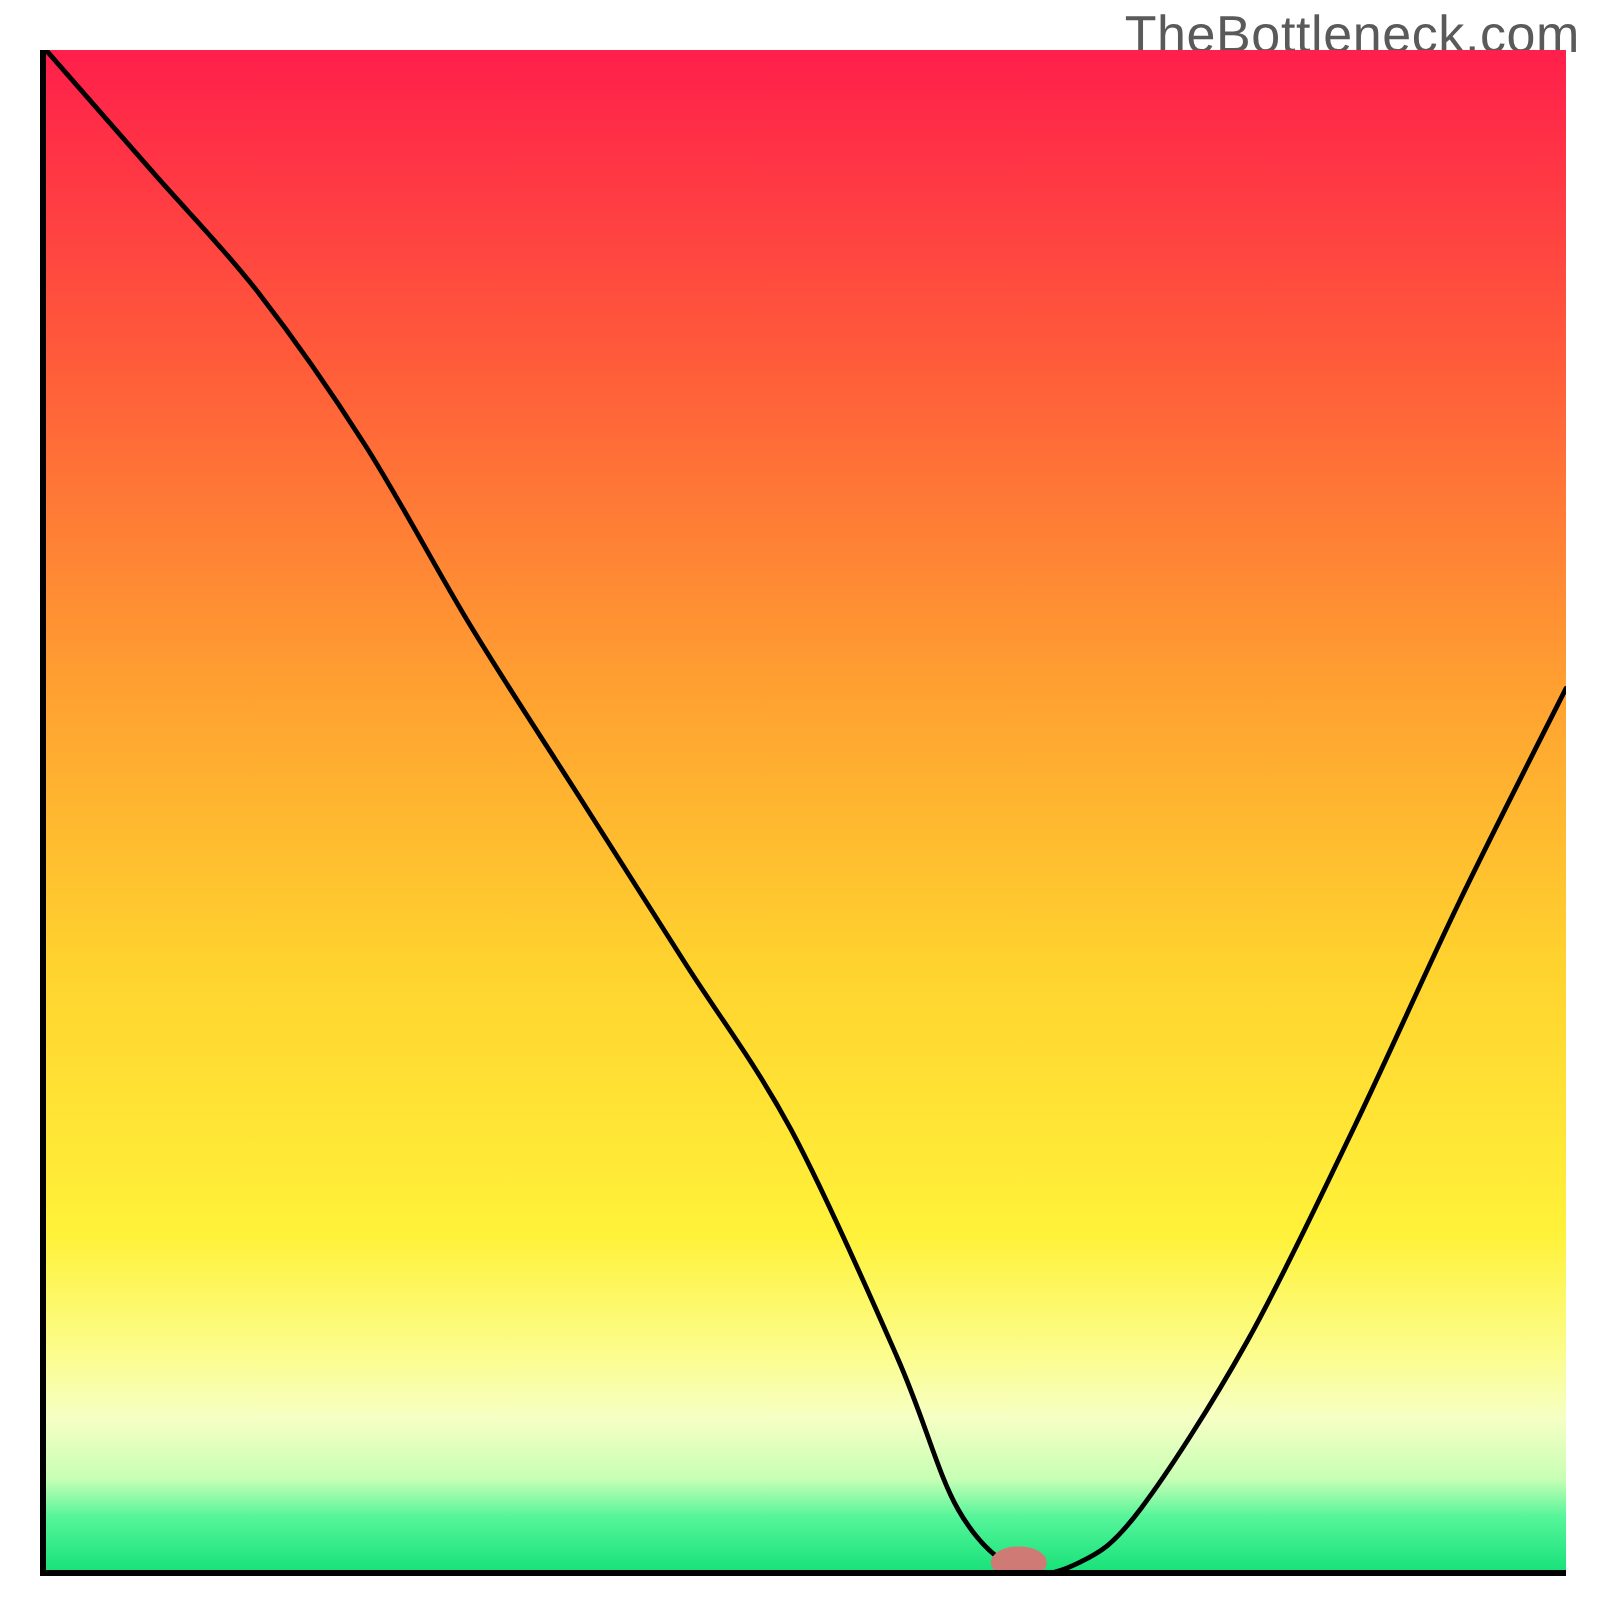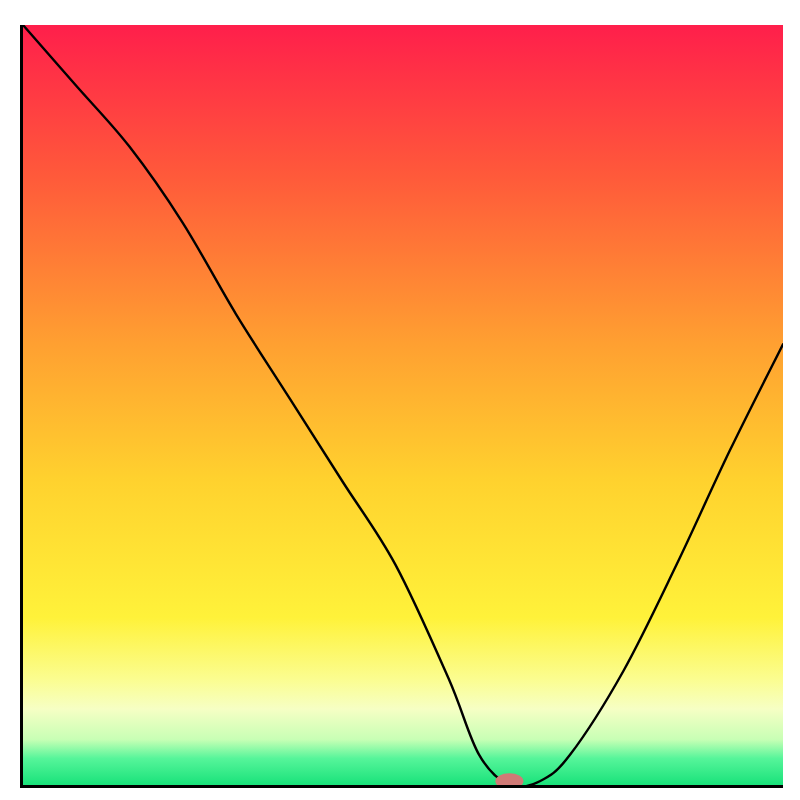--- a/index.html
+++ b/index.html
@@ -44,6 +44,7 @@
 <body>
 
 <div class="frame">
+  <div class="watermark">TheBottleneck.com</div>
 
   <div class="plot-area">
     <svg class="bg" width="760" height="760">

